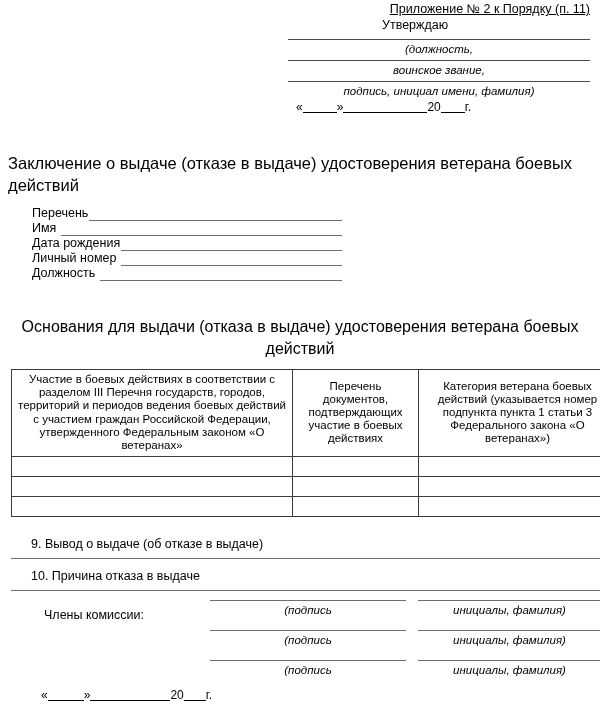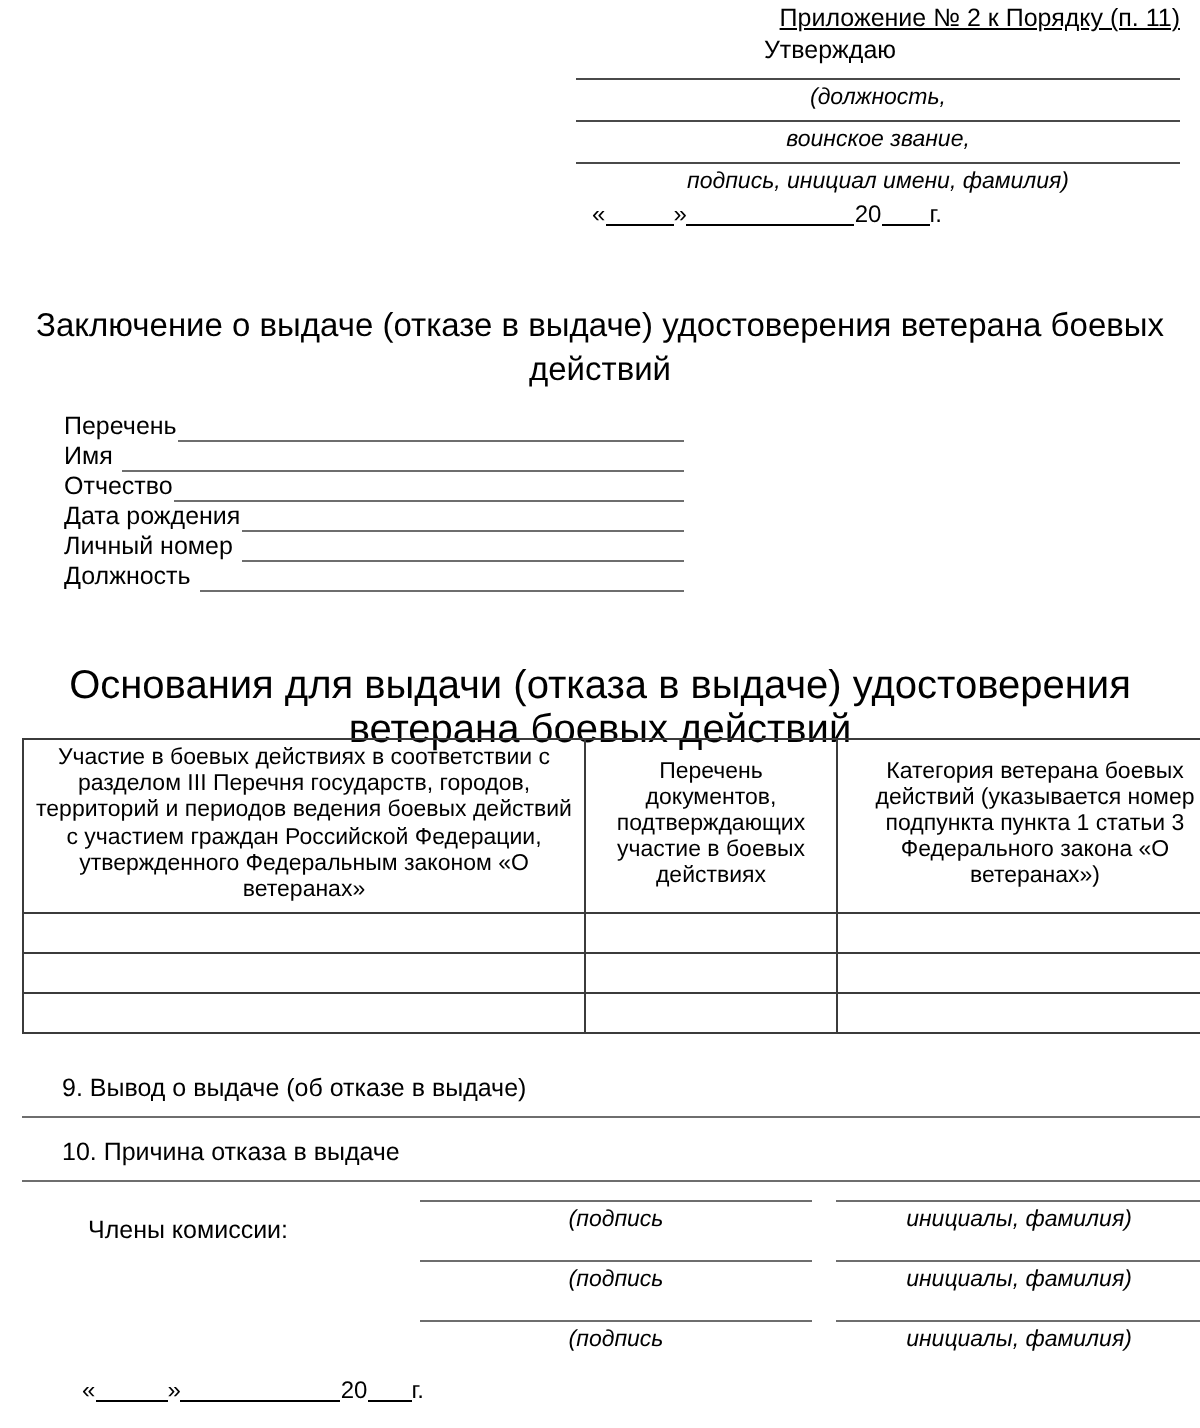--- a/index.html
+++ b/index.html
@@ -80,7 +80,6 @@
     left: 8px;
     top: 152px;
     width: 584px;
-    text-align: center;
     font-size: 16.5px;
     line-height: 22px;
   }

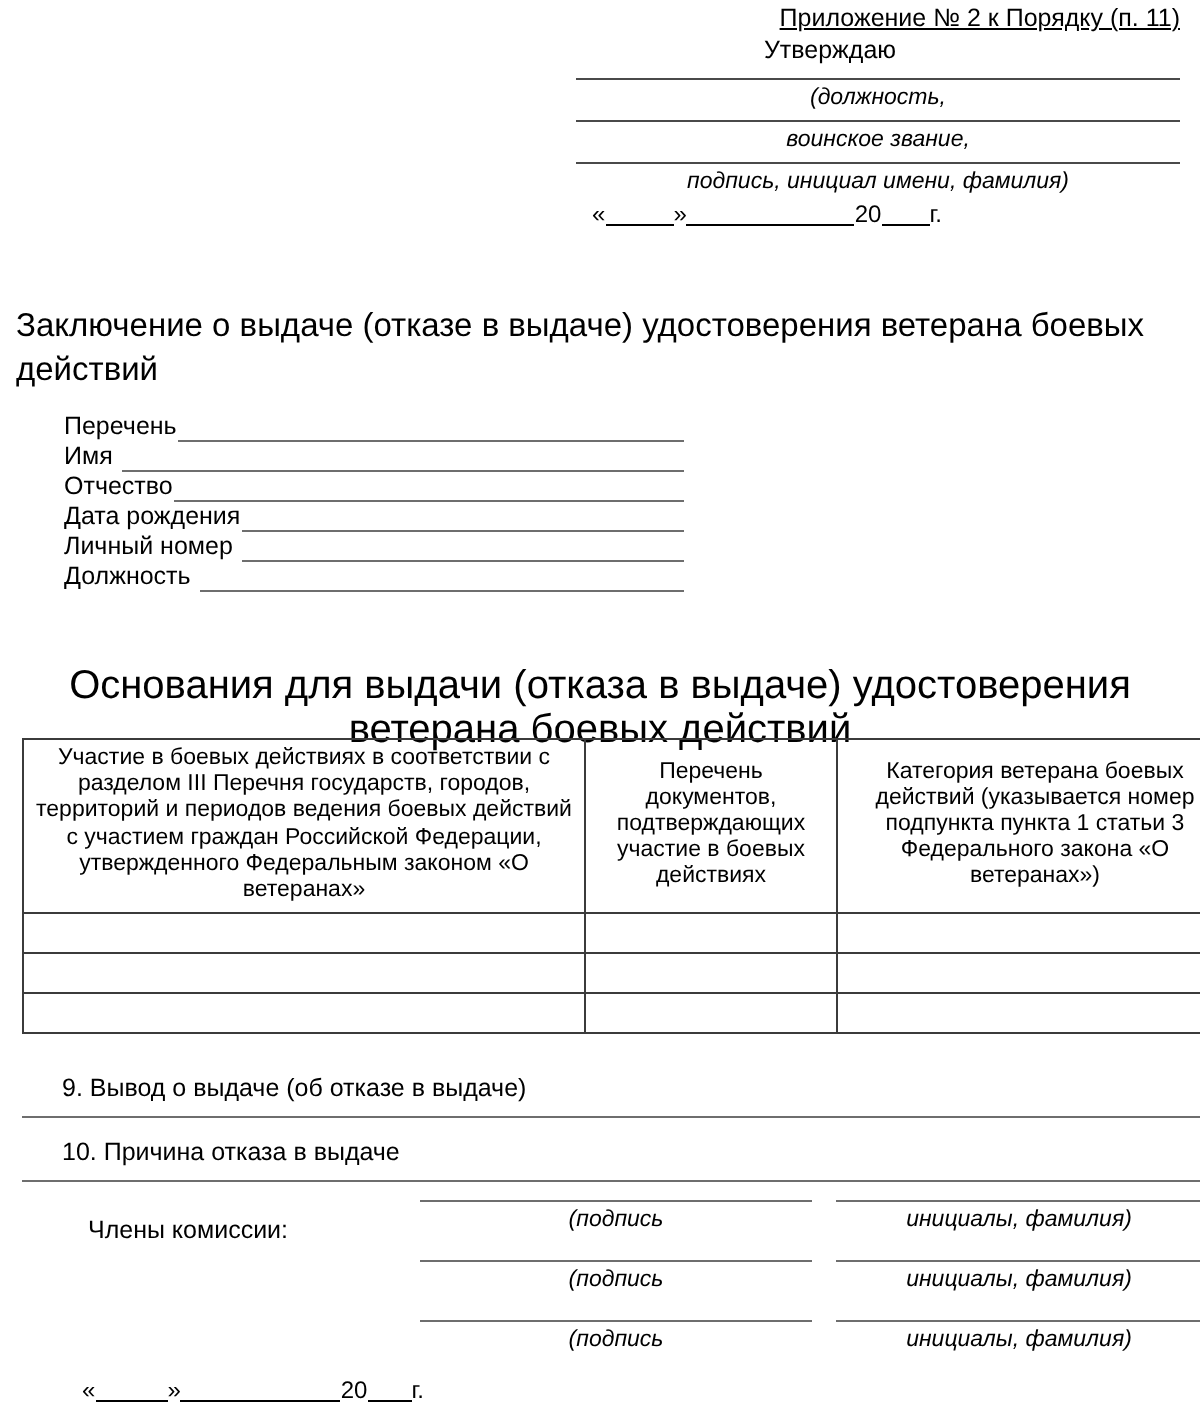--- a/index.html
+++ b/index.html
@@ -237,10 +237,6 @@
     </div>
     <div class="field-row gap">
       <span class="field-label">Имя</span>
-      <span class="field-fill"></span>
-    </div>
-    <div class="field-row">
-      <span class="field-label">Отчество</span>
       <span class="field-fill"></span>
     </div>
     <div class="field-row">

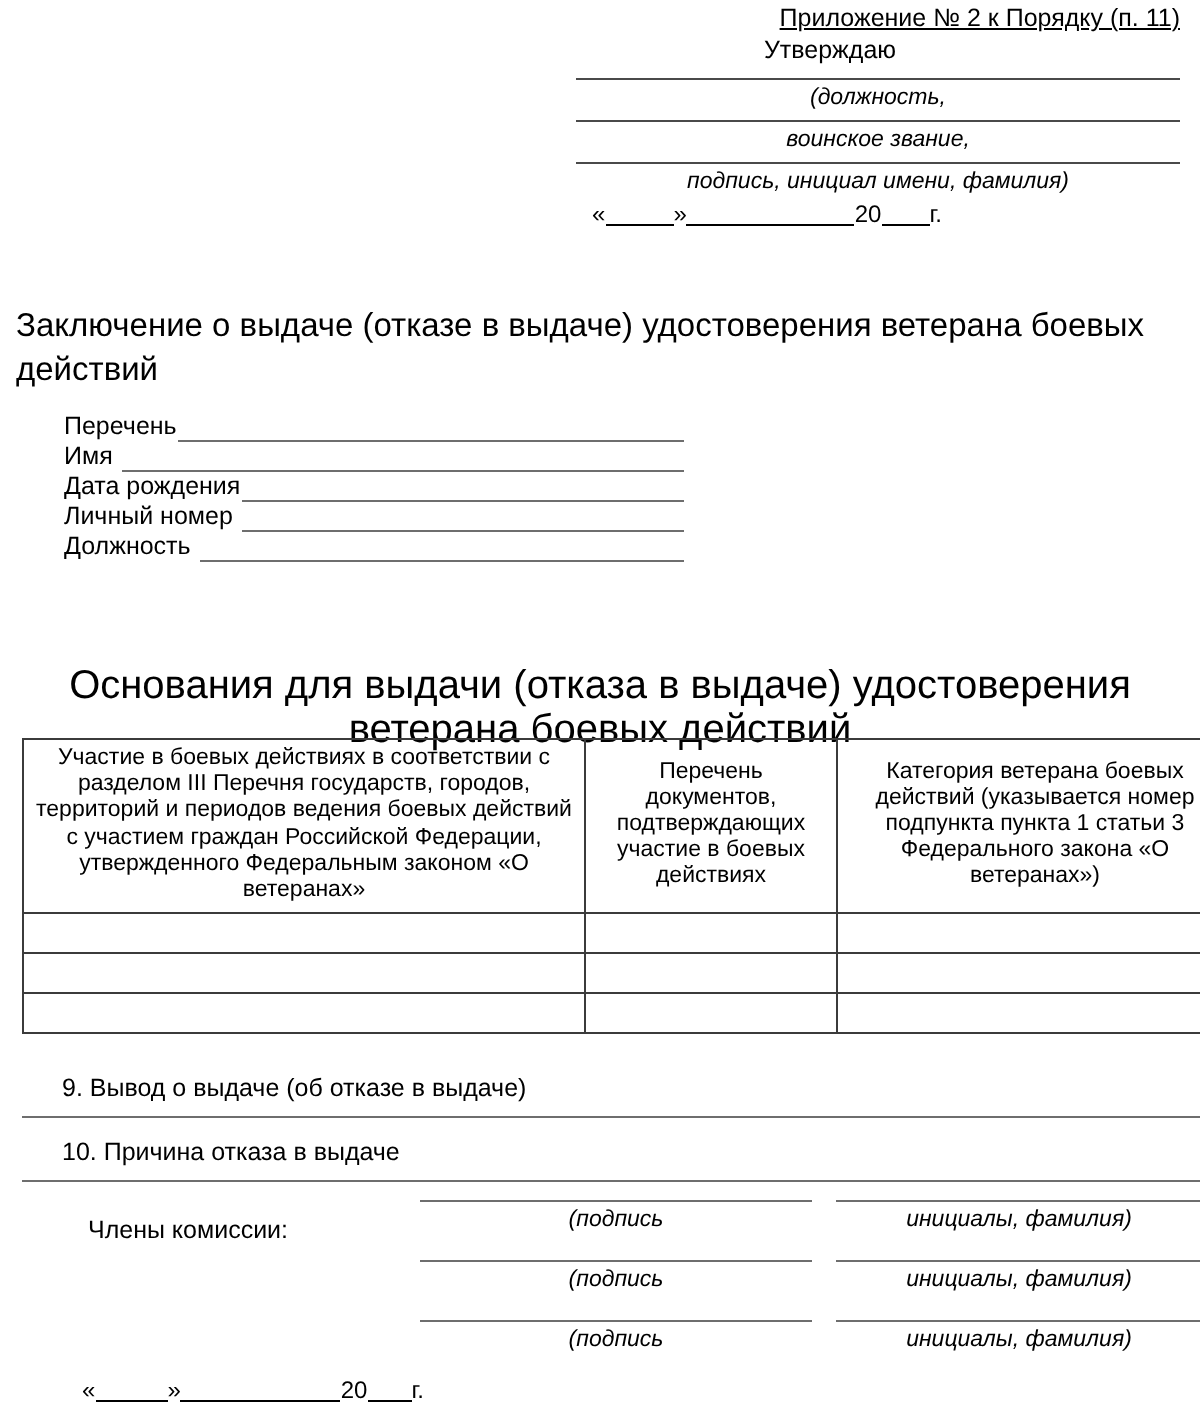--- a/index.html
+++ b/index.html
@@ -86,10 +86,10 @@
   .section-title {
     position: absolute;
     left: 8px;
-    top: 332px;
+    top: 316px;
     width: 584px;
     text-align: center;
-    font-size: 20px;
+    font-size: 16px;
     line-height: 22px;
   }
 

